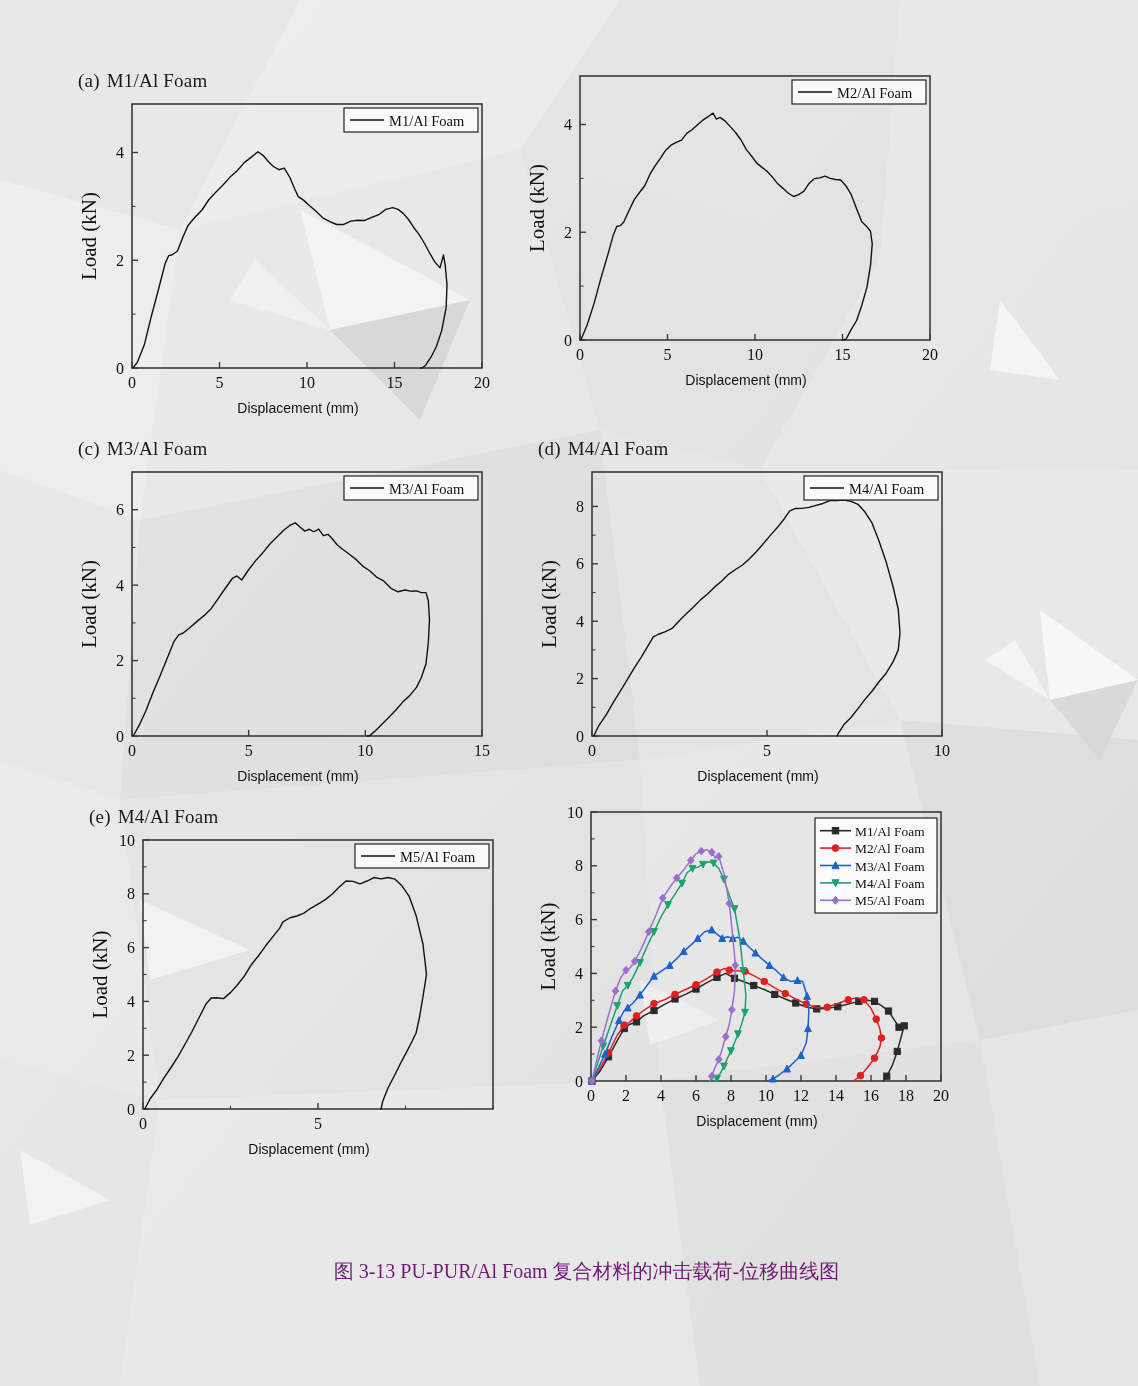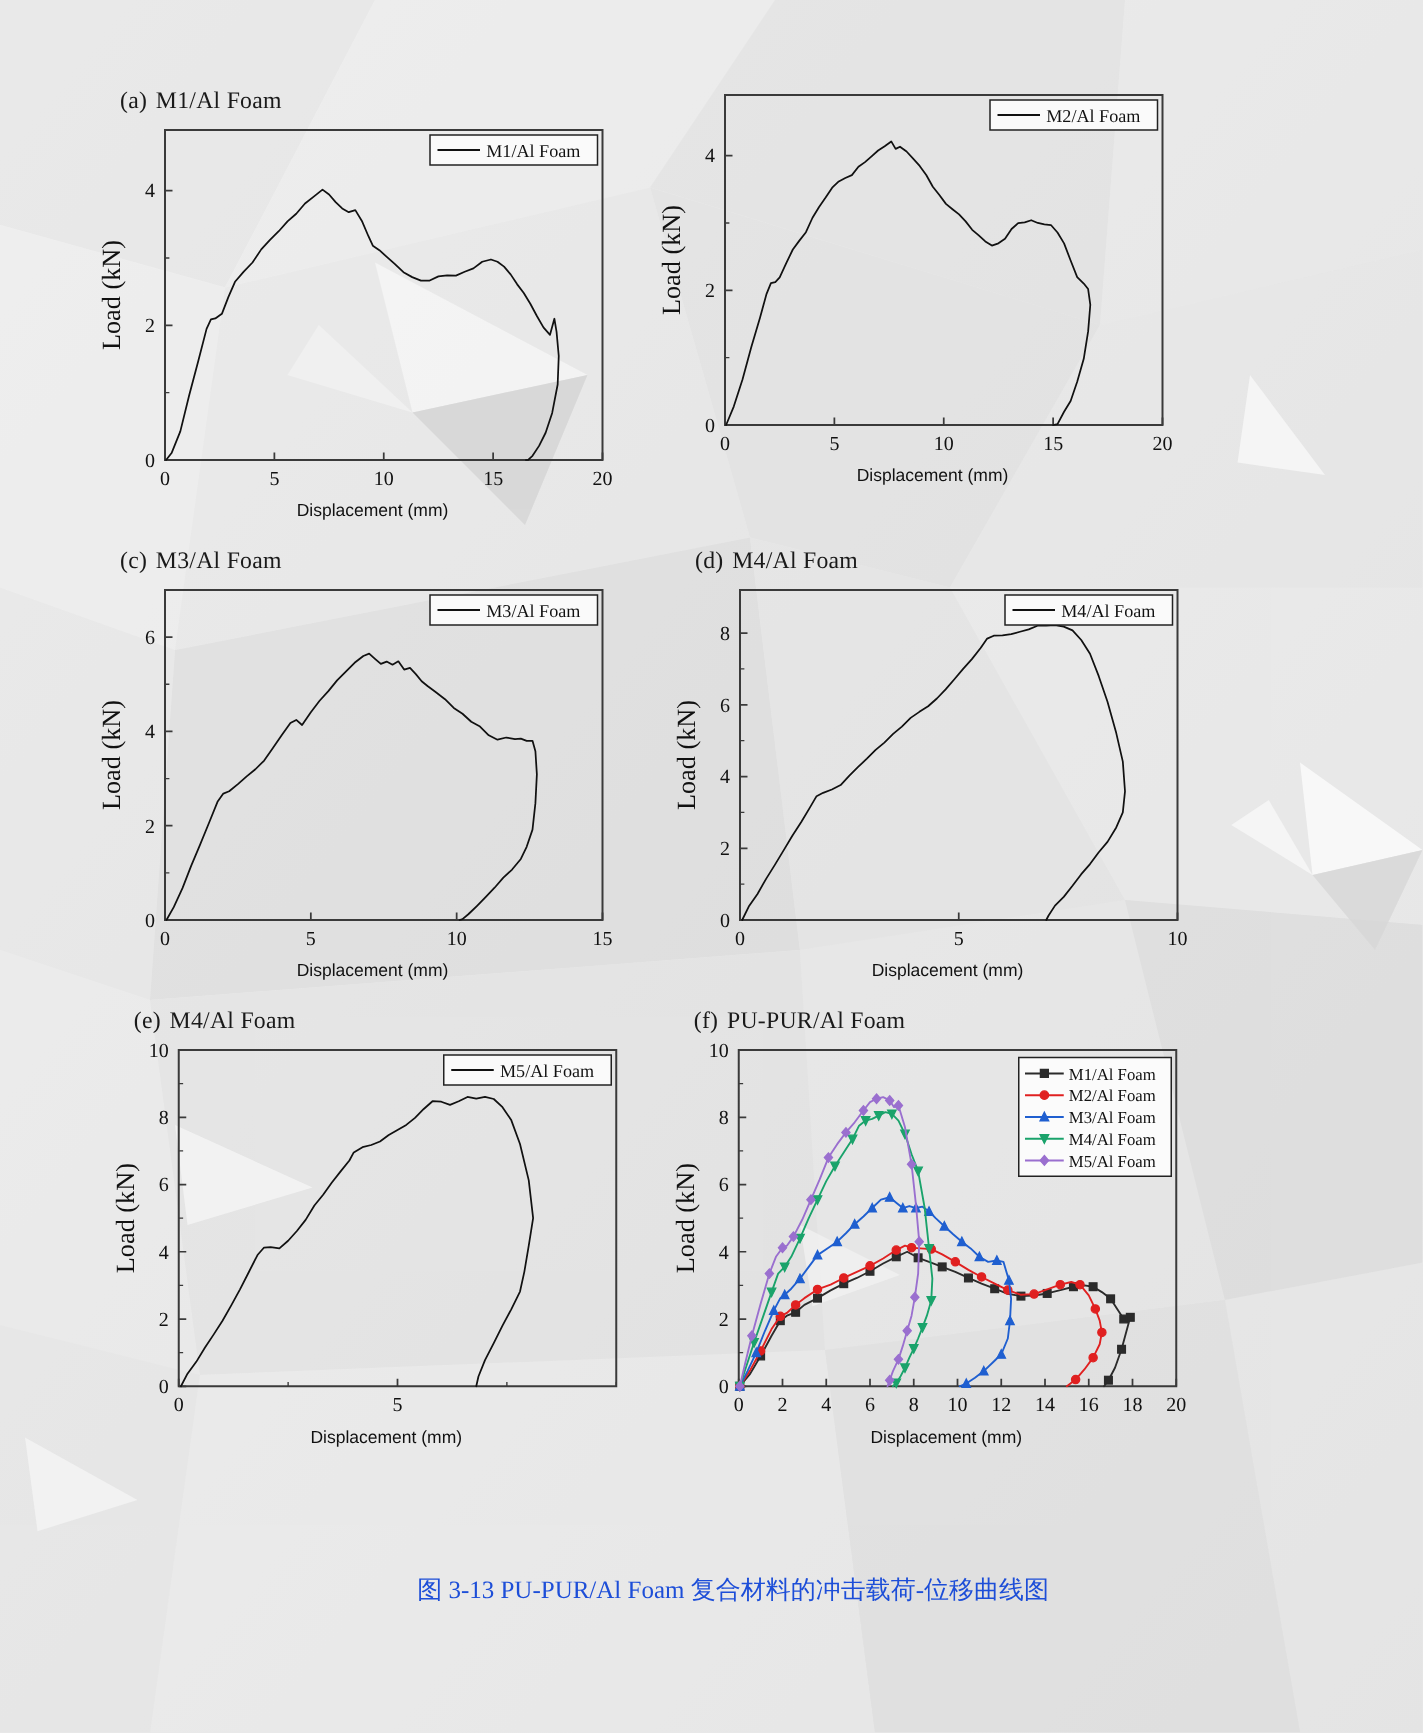--- a/index.html
+++ b/index.html
@@ -30,7 +30,7 @@
     color:#1a1a1a;
     letter-spacing:.2px;
     white-space:nowrap;
-    margin-left:26px;
+    margin-left:8px;
     margin-bottom:6px;
     font-family:"Liberation Serif", serif;
   }

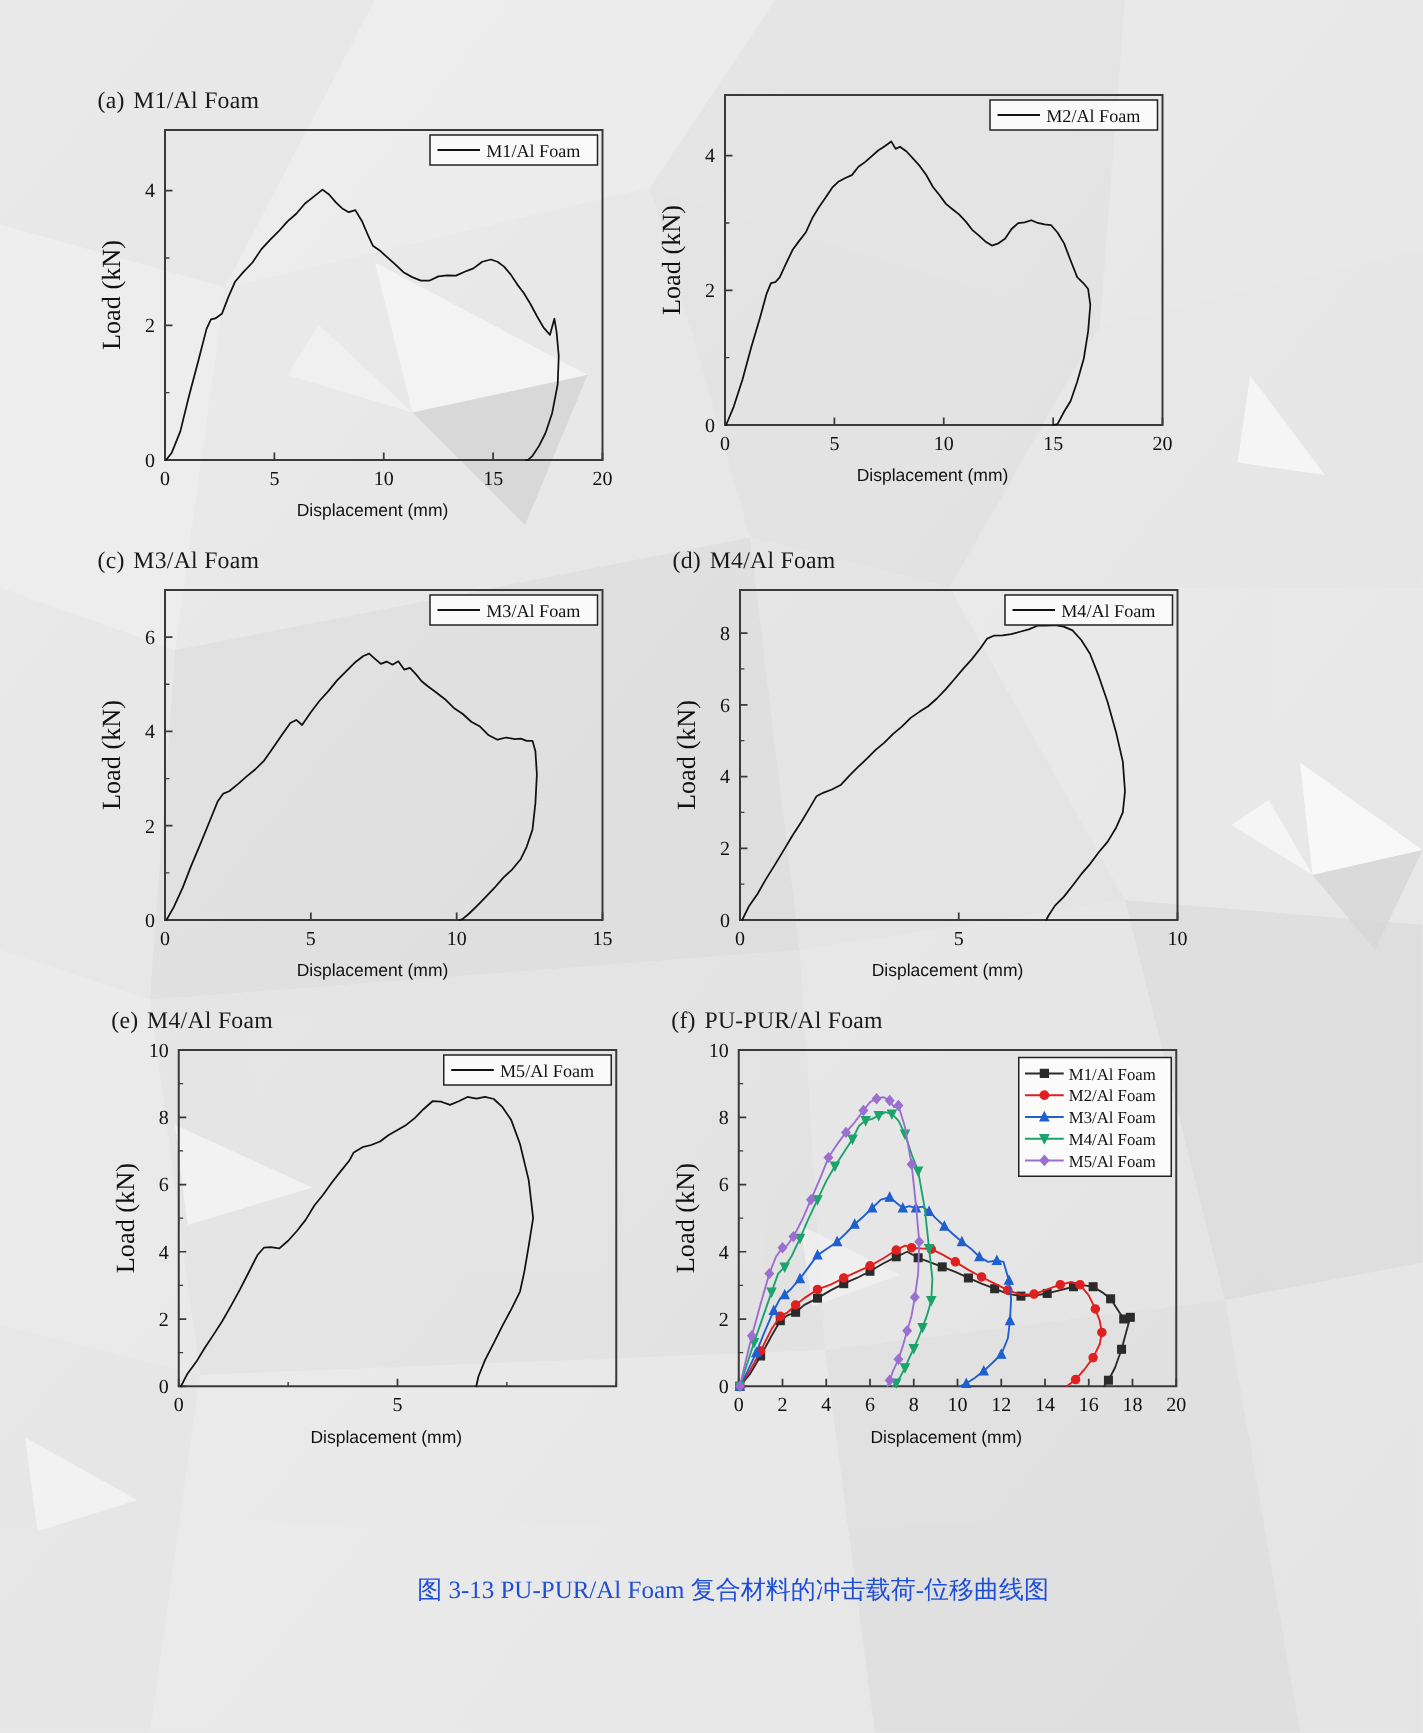--- a/index.html
+++ b/index.html
@@ -305,9 +305,6 @@
       </div>
 
       <div class="cell">
-        <div class="panel-title">
-          <span class="tag">(f)</span><span>PU-PUR/Al Foam</span>
-        </div>
         <div class="plotwrap tall">
           <svg id="svg-f" width="420" height="305">
               <rect x="62" y="6" width="350" height="269" fill="none" stroke="#3a3a3a" stroke-width="1.6"></rect>

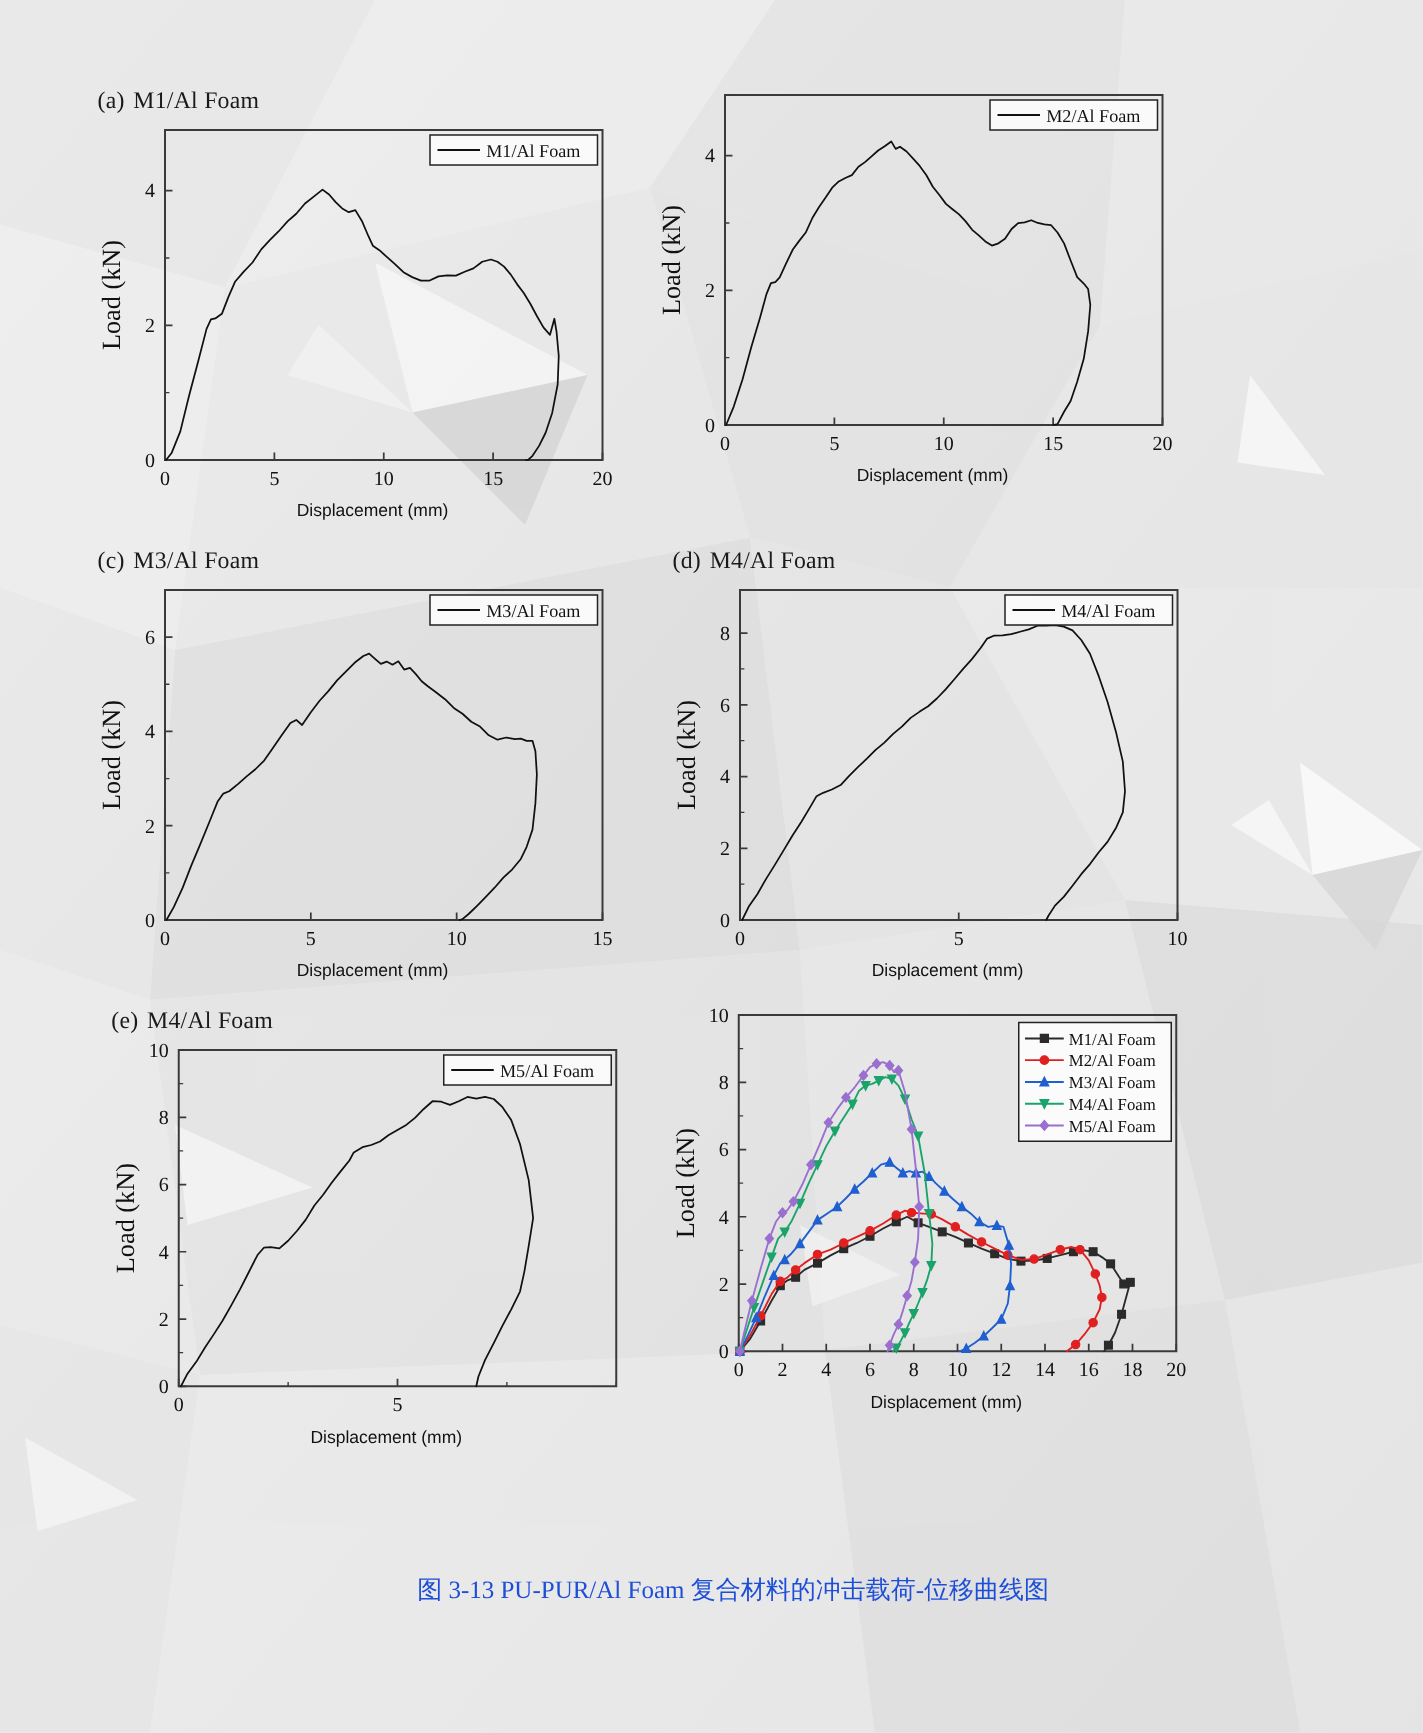--- a/index.html
+++ b/index.html
@@ -55,7 +55,7 @@
     top:1258px;
     text-align:center;
     font-size:20px;
-    color:#1d4ed8;
+    color:#701a75;
     font-family:"Liberation Serif", serif;
     padding-left:35px;
   }

